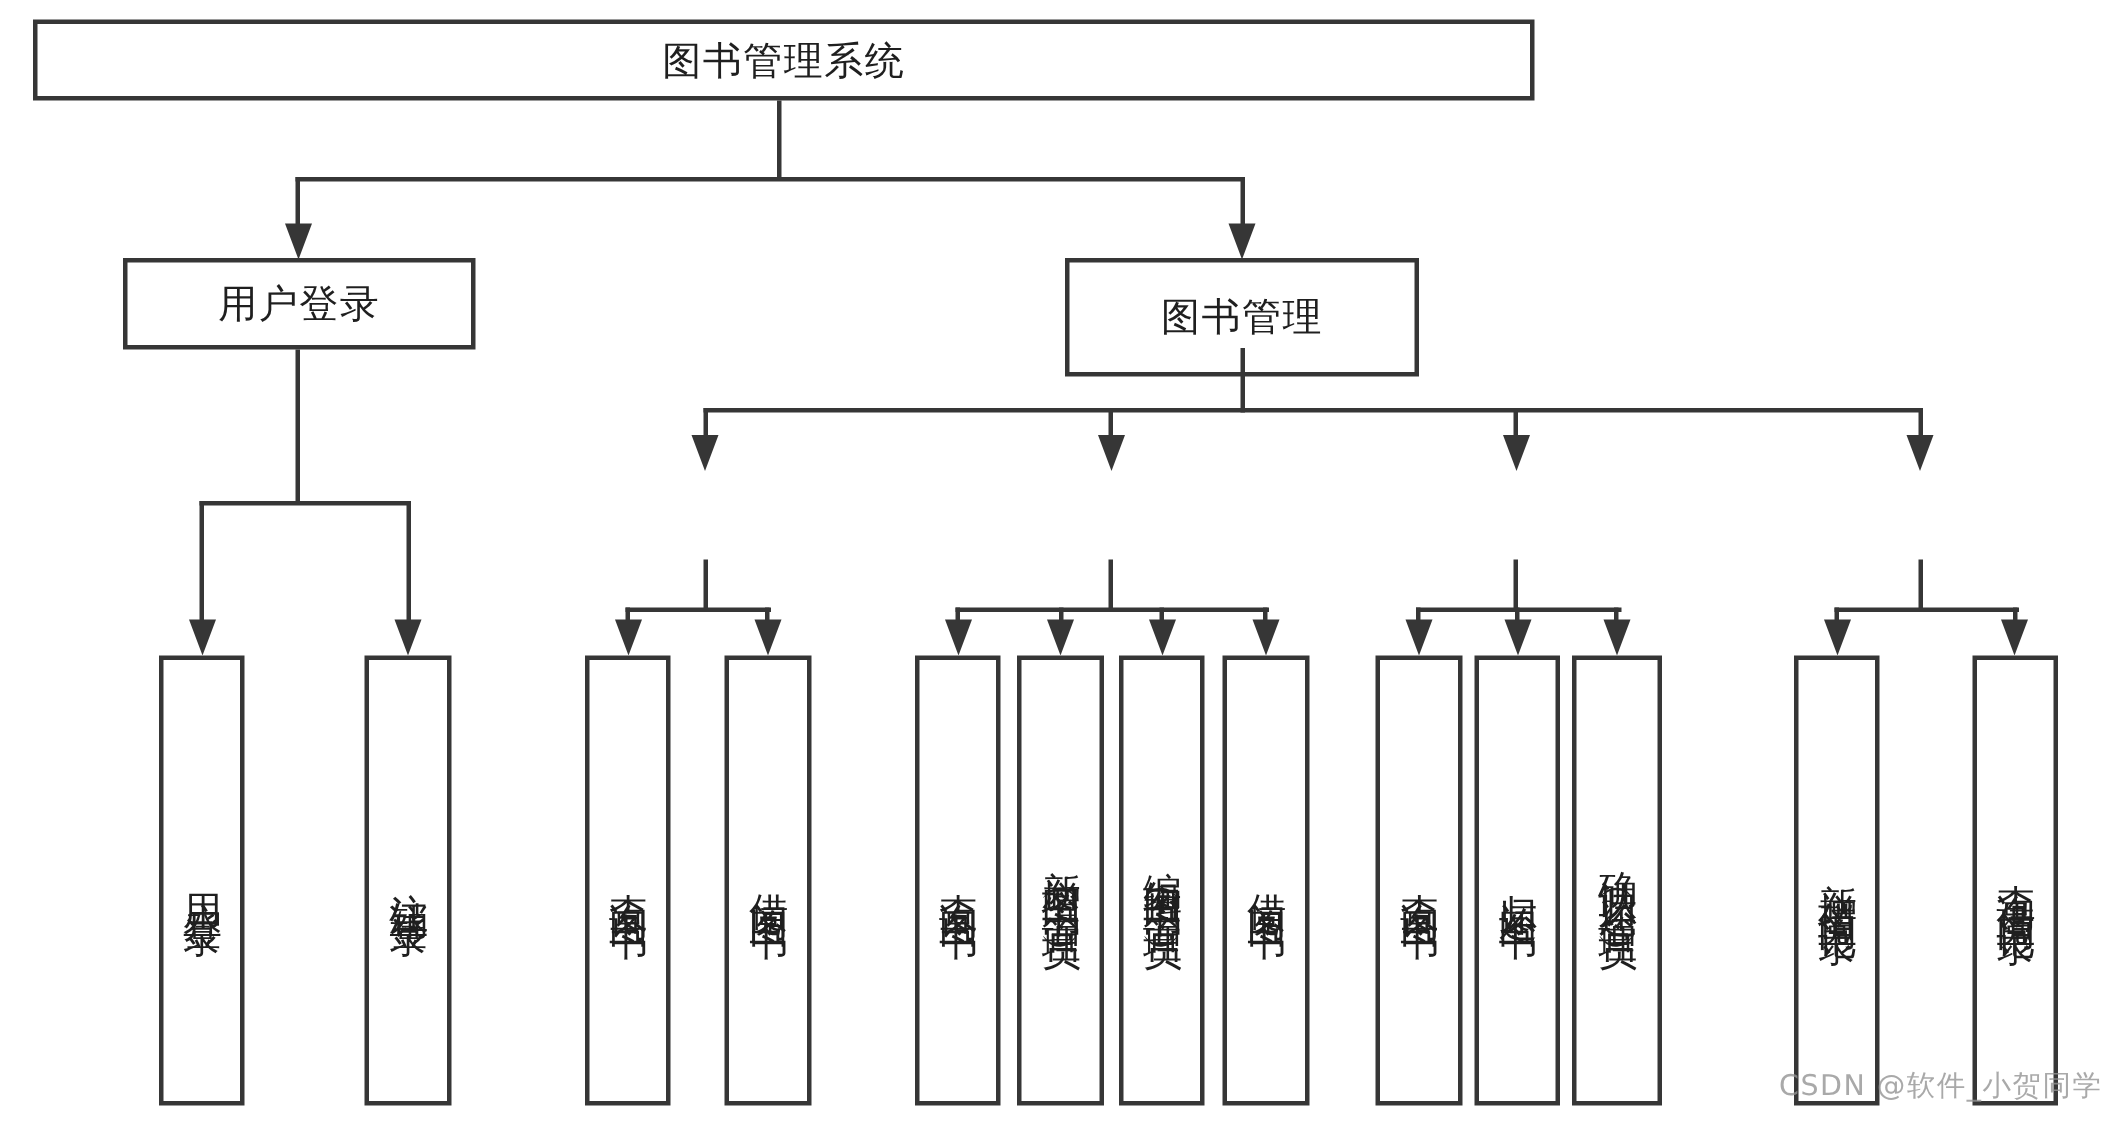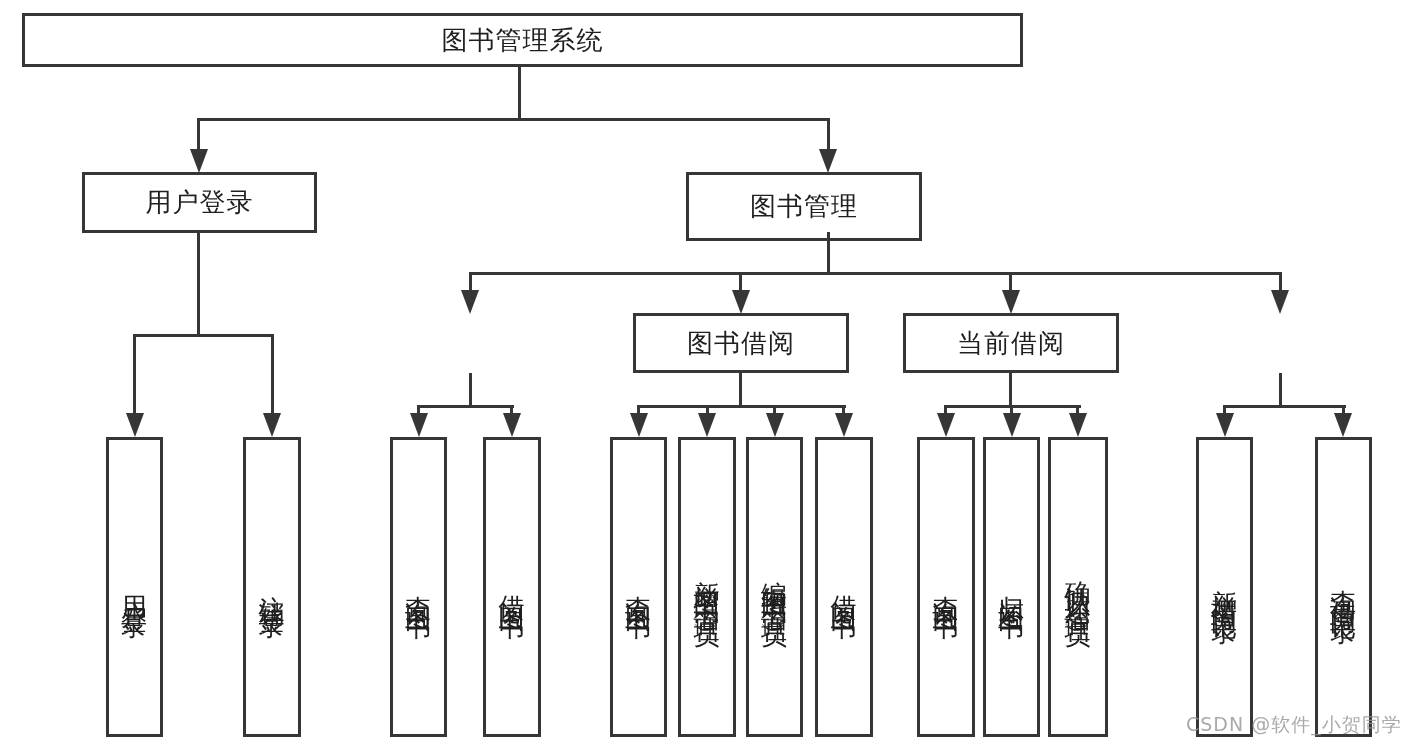--- a/index.html
+++ b/index.html
@@ -43,7 +43,7 @@
   <div class="arrow" style="left:819px;top:149px"></div>
 
   <div class="box h" style="left:82px;top:172px;width:235px;height:61px">用户登录</div>
-  <div class="box h" style="left:686px;top:172px;width:236px;height:69px">图书管理</div>
+  <div class="box h" style="left:710px;top:172px;width:236px;height:79px">图书管理</div>
 
   <div class="line" style="left:197px;top:233px;width:3px;height:103px"></div>
   <div class="line" style="left:133px;top:334px;width:141px;height:3px"></div>

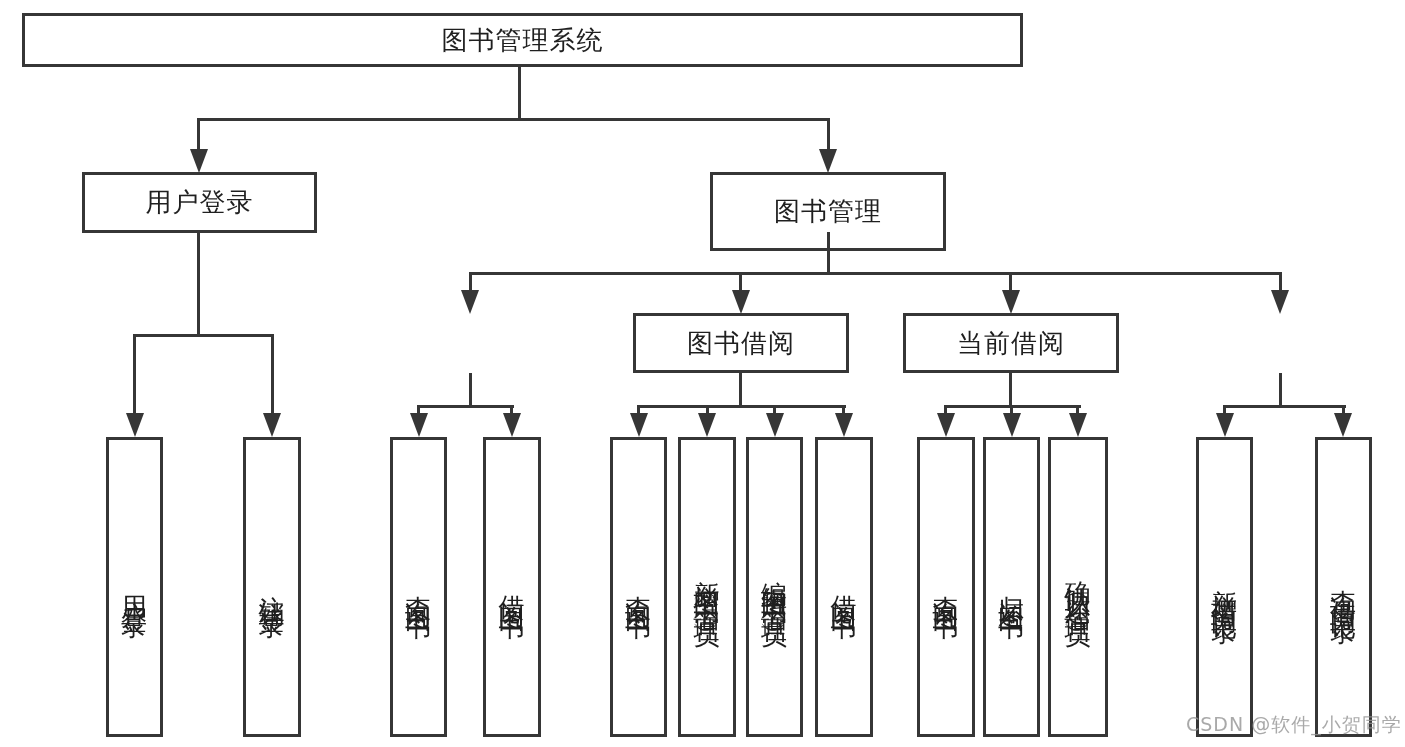--- a/index.html
+++ b/index.html
@@ -63,7 +63,6 @@
   <div class="arrow" style="left:1002px;top:290px"></div>
   <div class="arrow" style="left:1271px;top:290px"></div>
 
-  <div class="box h" style="left:633px;top:313px;width:216px;height:60px">图书借阅</div>
   <div class="box h" style="left:903px;top:313px;width:216px;height:60px">当前借阅</div>
 
   <div class="line" style="left:469px;top:373px;width:3px;height:35px"></div>

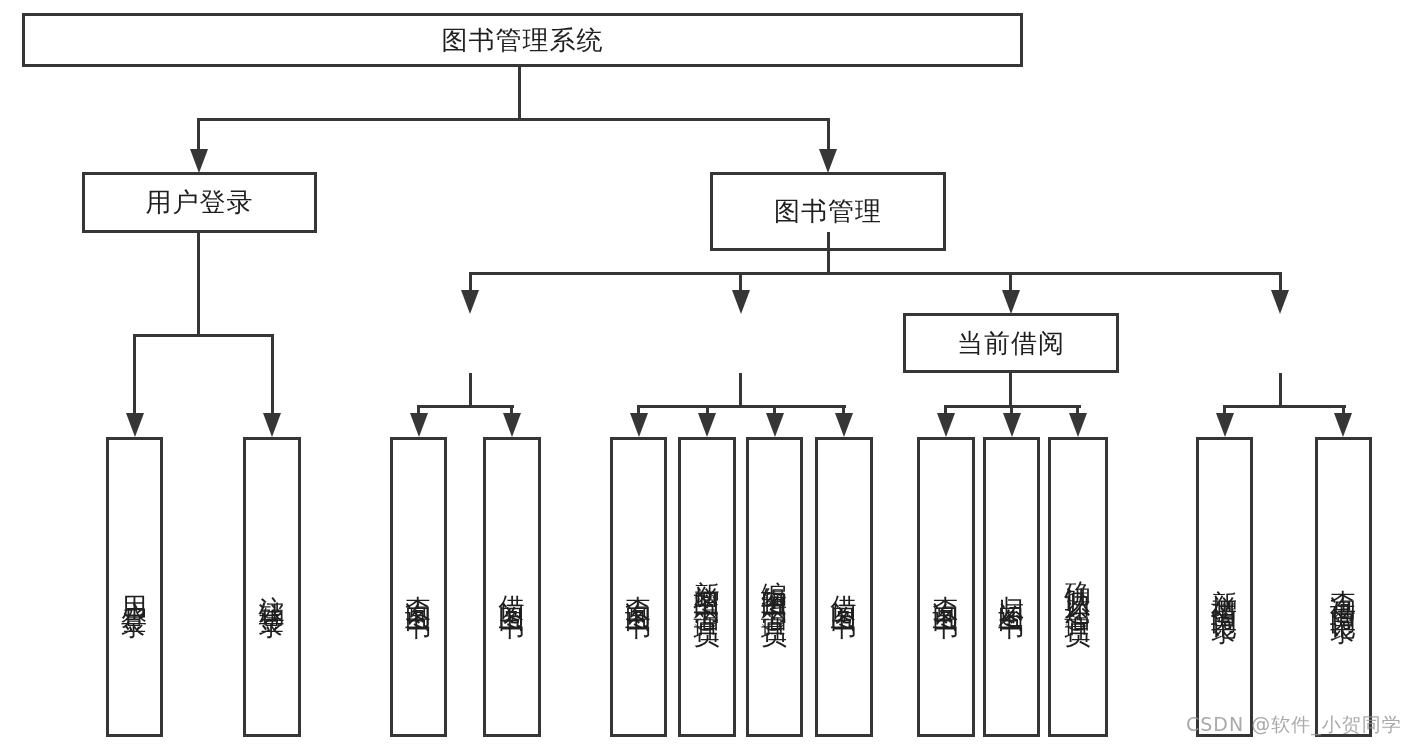--- a/index.html
+++ b/index.html
@@ -63,7 +63,6 @@
   <div class="arrow" style="left:1002px;top:290px"></div>
   <div class="arrow" style="left:1271px;top:290px"></div>
 
-  <div class="box h" style="left:903px;top:313px;width:216px;height:60px">当前借阅</div>
 
   <div class="line" style="left:469px;top:373px;width:3px;height:35px"></div>
   <div class="line" style="left:417px;top:405px;width:97px;height:3px"></div>

